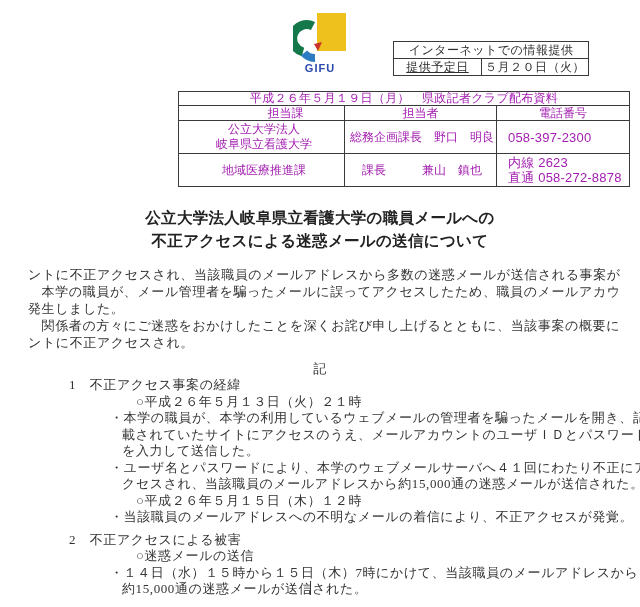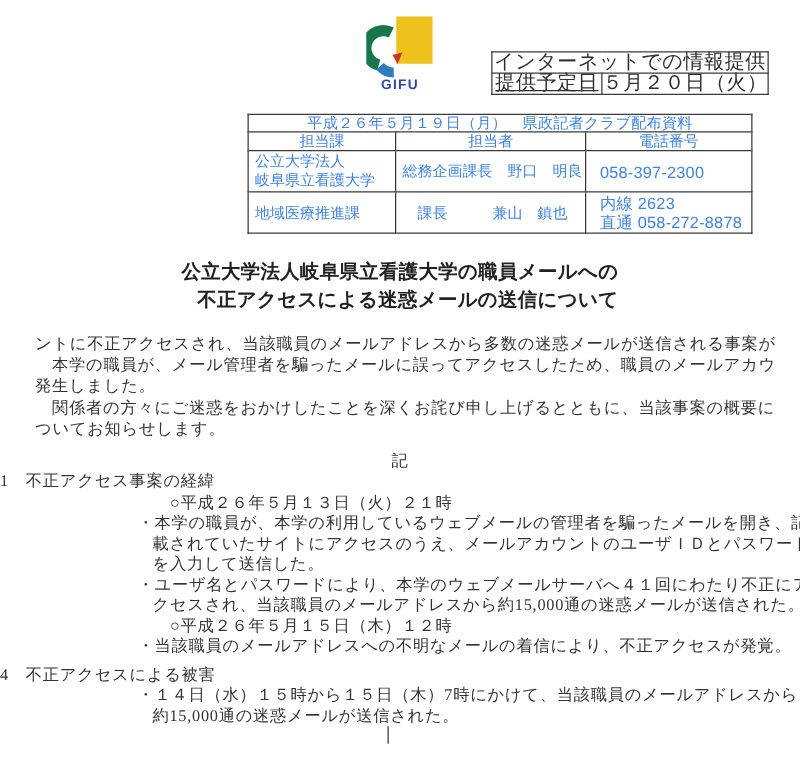--- a/index.html
+++ b/index.html
@@ -18,7 +18,7 @@
   
   .infobox{
     position:absolute;left:393px;top:41px;border-collapse:collapse;
-    font-size:16px;color:#2f2f2f;table-layout:fixed;
+    font-size:12px;color:#2f2f2f;table-layout:fixed;
   }
   .infobox td{
     border:1px solid #3a3a3a;text-align:center;padding:0;

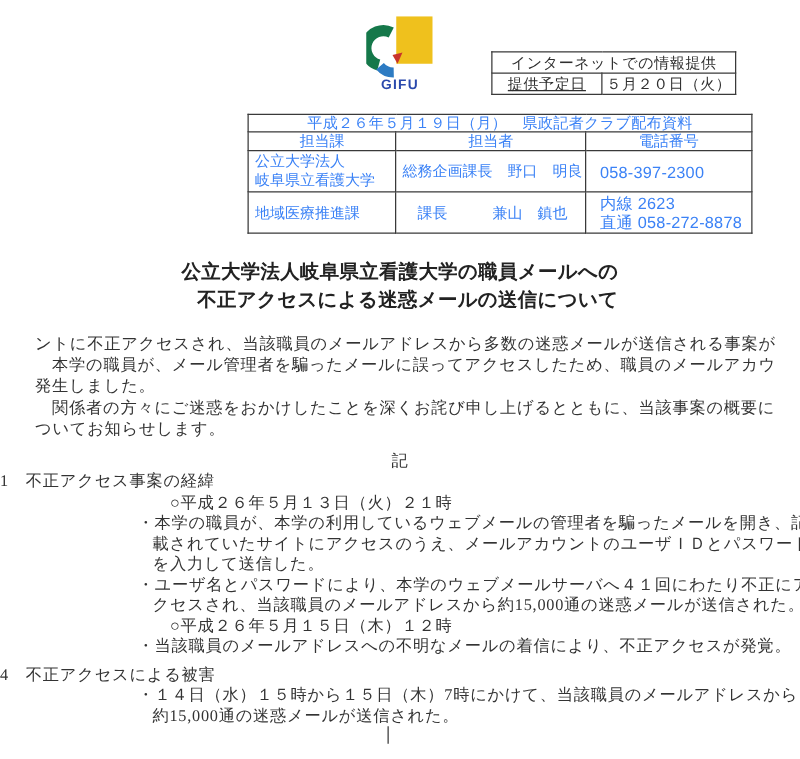--- a/index.html
+++ b/index.html
@@ -28,8 +28,8 @@
   .infobox .ib-value{width:106px;}
   
   .contact{
-    position:absolute;left:198px;top:91px;border-collapse:collapse;
-    font-size:12px;color:#3b82f6;table-layout:fixed;border-radius:24px;
+    position:absolute;left:178px;top:91px;border-collapse:collapse;
+    font-size:12px;color:#a21caf;table-layout:fixed;border-radius:24px;
   }
   .contact td{border:1px solid #3a3a3a;padding:0;white-space:nowrap;overflow:hidden;}
   .contact .cap{height:13px;line-height:13px;text-align:center;letter-spacing:0.3px;}

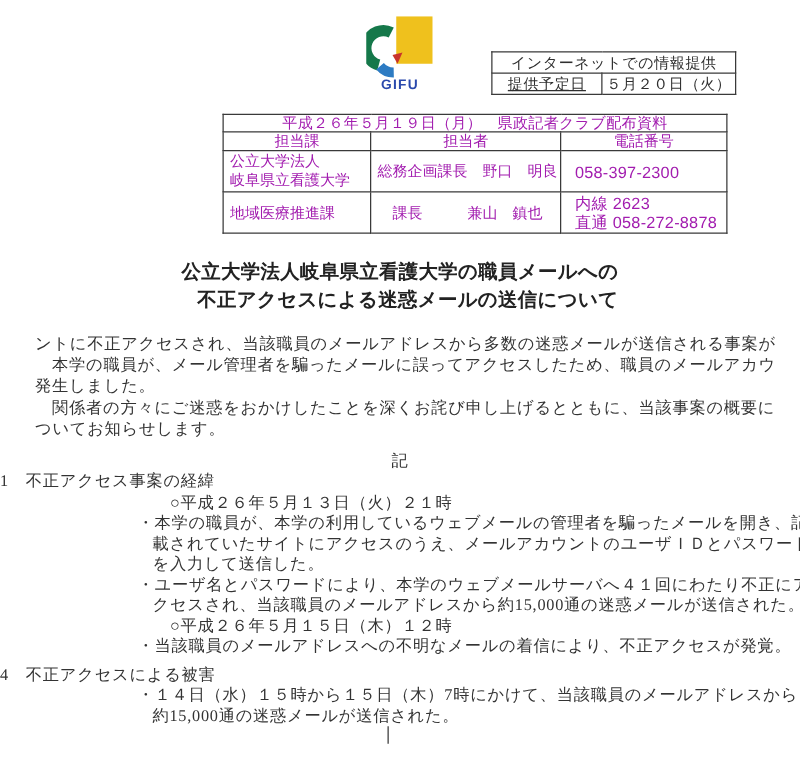--- a/index.html
+++ b/index.html
@@ -34,7 +34,7 @@
   .contact td{border:1px solid #3a3a3a;padding:0;white-space:nowrap;overflow:hidden;}
   .contact .cap{height:13px;line-height:13px;text-align:center;letter-spacing:0.3px;}
   .contact .hdr td{height:14px;line-height:14px;text-align:center;}
-  .contact .c1{width:117px;}
+  .contact .c1{width:117px;padding-left:48px;}
   .contact .c2{width:151px;}
   .contact .c3{width:132px;margin-top:48px;}
   .contact .dept{height:32px;line-height:15px;padding-left:5px;vertical-align:middle;}

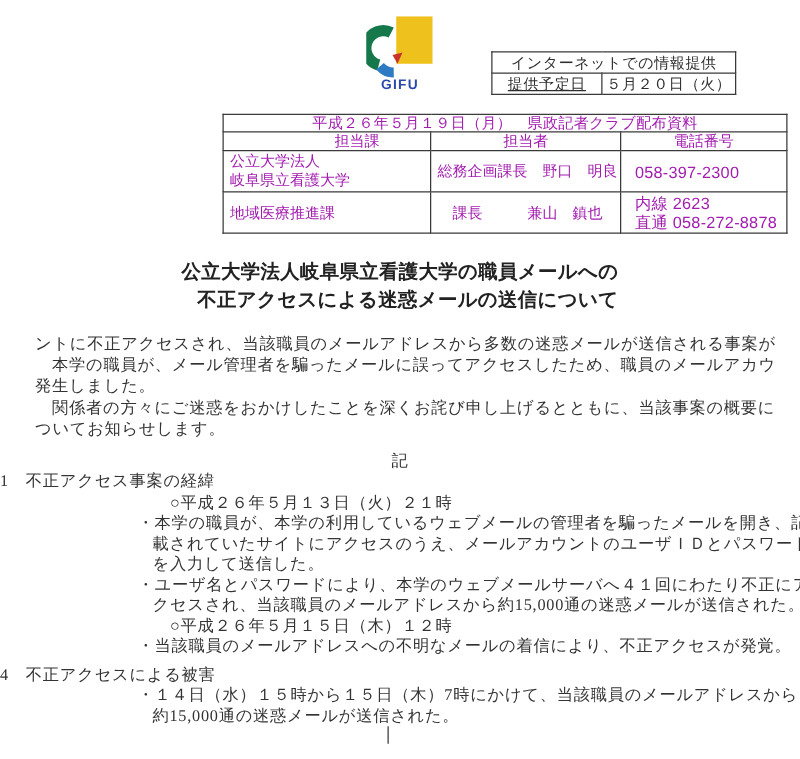--- a/index.html
+++ b/index.html
@@ -37,7 +37,7 @@
   .contact .c1{width:117px;padding-left:48px;}
   .contact .c2{width:151px;}
   .contact .c3{width:132px;margin-top:48px;}
-  .contact .dept{height:32px;line-height:15px;padding-left:5px;vertical-align:middle;}
+  .contact .dept{height:32px;line-height:15px;padding-left:5px;vertical-align:middle;text-align:center;}
   .contact .person{height:32px;padding-left:5px;vertical-align:middle;margin-top:14px;}
   .contact .phone{
     height:32px;line-height:15px;padding-left:11px;vertical-align:middle;

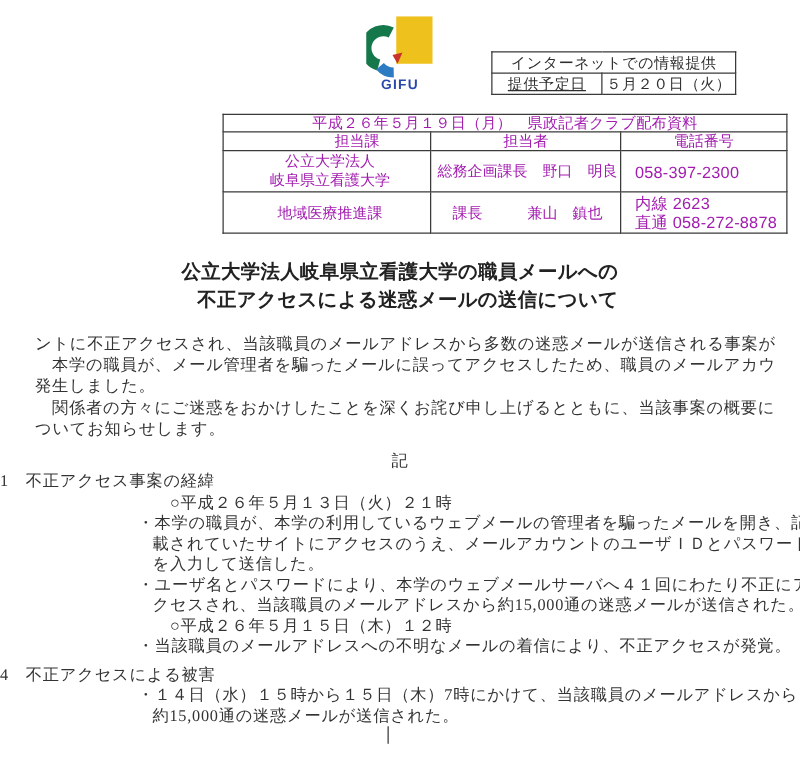--- a/index.html
+++ b/index.html
@@ -50,7 +50,7 @@
     font-family:"Liberation Sans", sans-serif;font-weight:bold;
     font-size:15.5px;line-height:23px;letter-spacing:0.3px;color:#222222;
   }
-  .title-inner{text-align:right;white-space:nowrap;}
+  .title-inner{text-align:center;white-space:nowrap;}
   
   .intro{
     position:absolute;left:28px;top:266px;

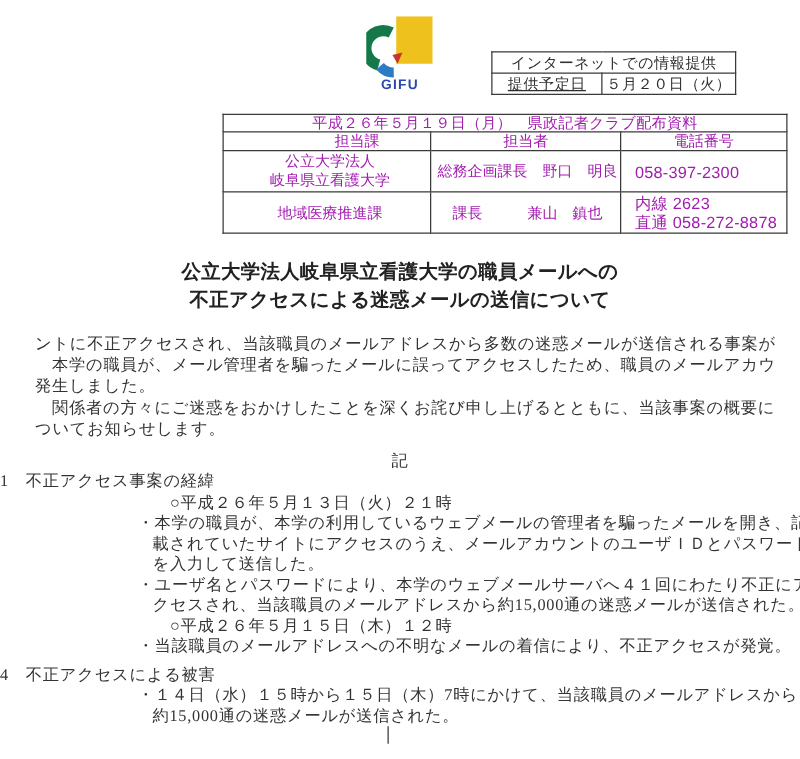--- a/index.html
+++ b/index.html
@@ -139,7 +139,7 @@
     <div>　本学の職員が、メール管理者を騙ったメールに誤ってアクセスしたため、職員のメールアカウ</div>
     <div>発生しました。</div>
     <div>　関係者の方々にご迷惑をおかけしたことを深くお詫び申し上げるとともに、当該事案の概要に</div>
-    <div>ついてお知らせします。</div>
+    <div>ントに不正アクセスされ。</div>
   </div>
 
   <div class="ki">記</div>

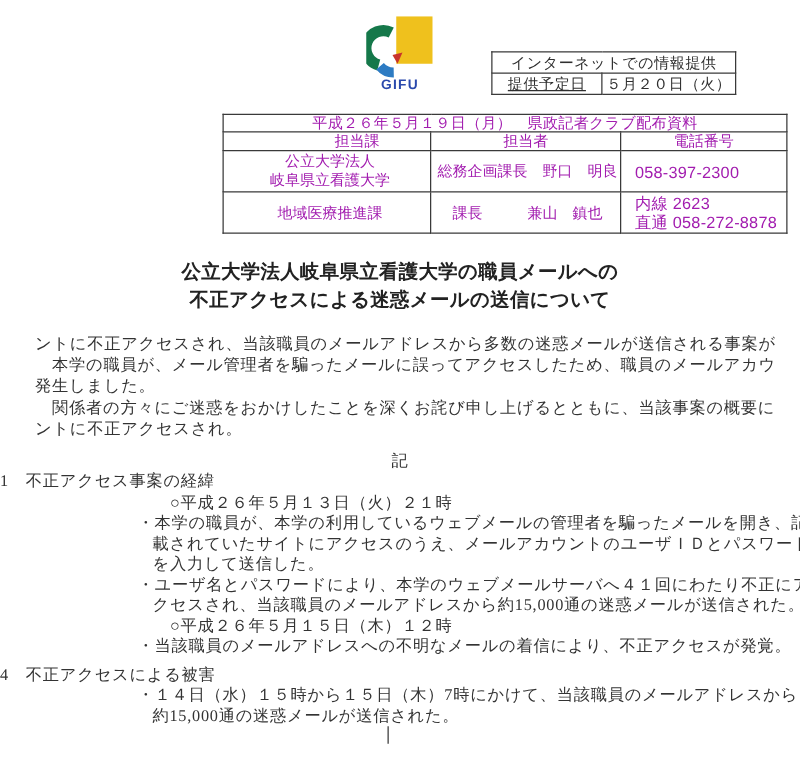--- a/index.html
+++ b/index.html
@@ -64,7 +64,7 @@
     position:absolute;left:0;top:377px;width:640px;
     font-size:13px;line-height:16.5px;letter-spacing:0.6px;white-space:nowrap;
   }
-  .ln-num{}
+  .ln-num{padding-left:69px;}
   .ln-circ{padding-left:88px;margin-left:48px;}
   .ln-bullet{padding-left:110px;}
   .ln-cont{padding-left:122px;}

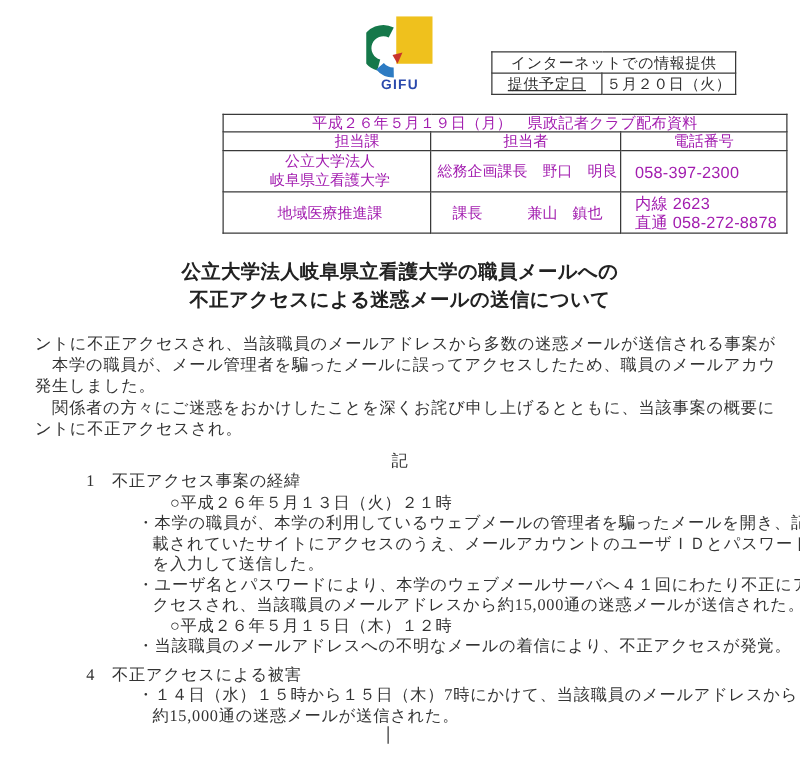--- a/index.html
+++ b/index.html
@@ -155,7 +155,7 @@
     <div class="ln-circ">○平成２６年５月１５日（木）１２時</div>
     <div class="ln-bullet">・当該職員のメールアドレスへの不明なメールの着信により、不正アクセスが発覚。</div>
     <div class="gap"></div>
-    <div class="ln-num">4　不正アクセスによる被害</div>
+    <div class="ln-num">2　不正アクセスによる被害</div>
     <div class="ln-bullet">・１４日（水）１５時から１５日（木）7時にかけて、当該職員のメールアドレスから</div>
     <div class="ln-cont">約15,000通の迷惑メールが送信された。</div>
   </div>

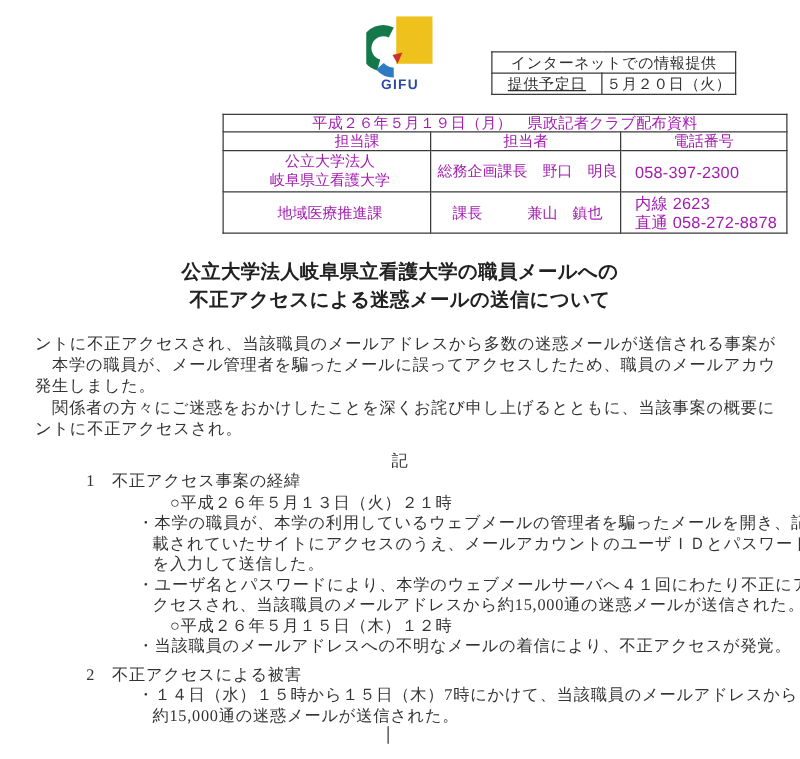--- a/index.html
+++ b/index.html
@@ -156,6 +156,7 @@
     <div class="ln-bullet">・当該職員のメールアドレスへの不明なメールの着信により、不正アクセスが発覚。</div>
     <div class="gap"></div>
     <div class="ln-num">2　不正アクセスによる被害</div>
+    <div class="ln-circ">○迷惑メールの送信</div>
     <div class="ln-bullet">・１４日（水）１５時から１５日（木）7時にかけて、当該職員のメールアドレスから</div>
     <div class="ln-cont">約15,000通の迷惑メールが送信された。</div>
   </div>

